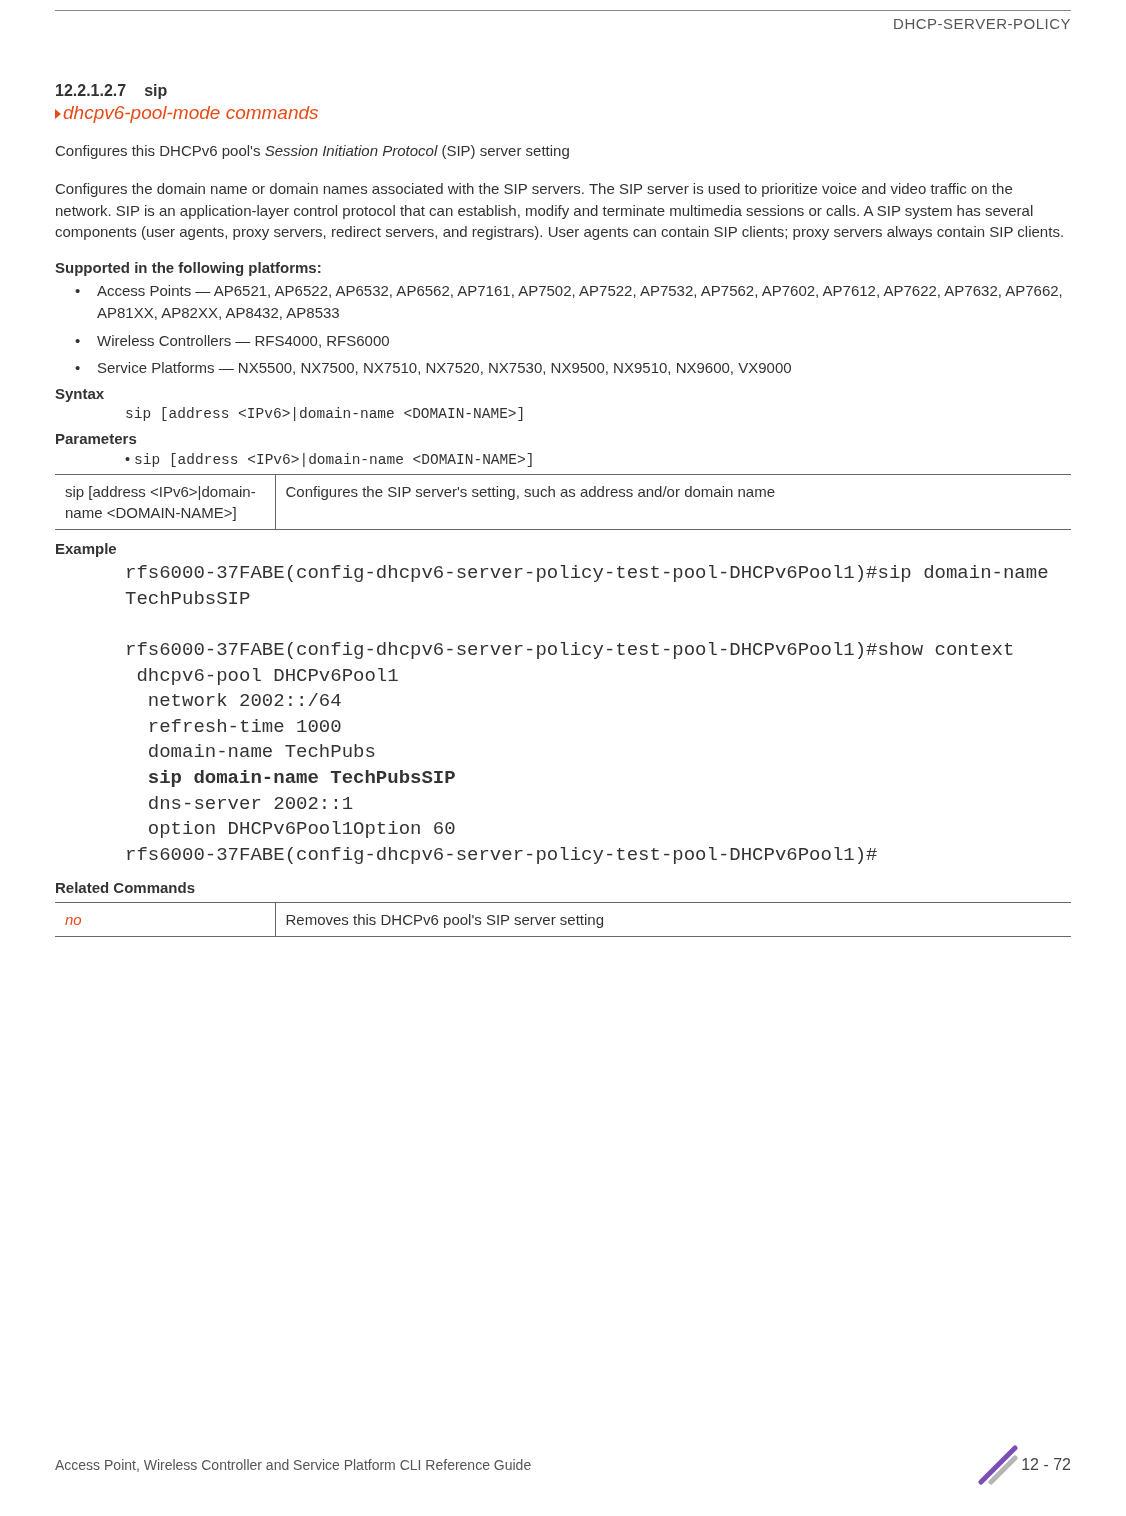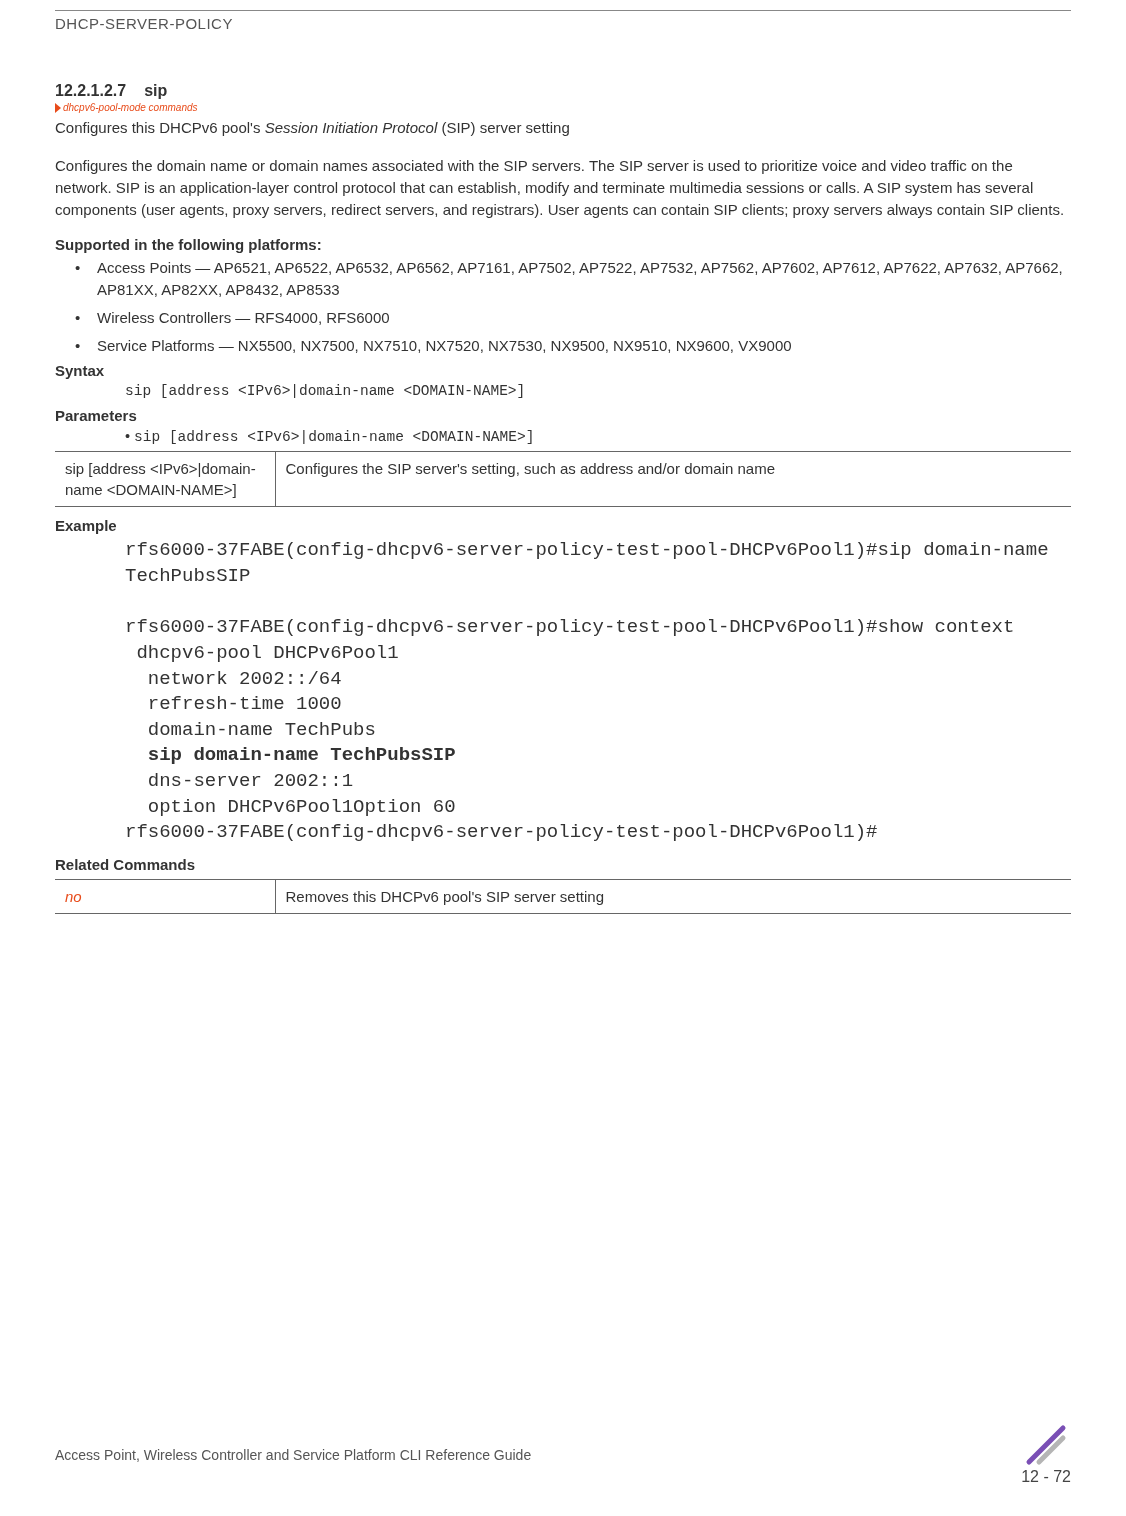--- a/index.html
+++ b/index.html
@@ -20,7 +20,7 @@
     margin-bottom: 4px;
   }
   .header-text {
-    text-align: left;
+    text-align: right;
     font-size: 15px;
     color: #555;
     letter-spacing: 0.5px;

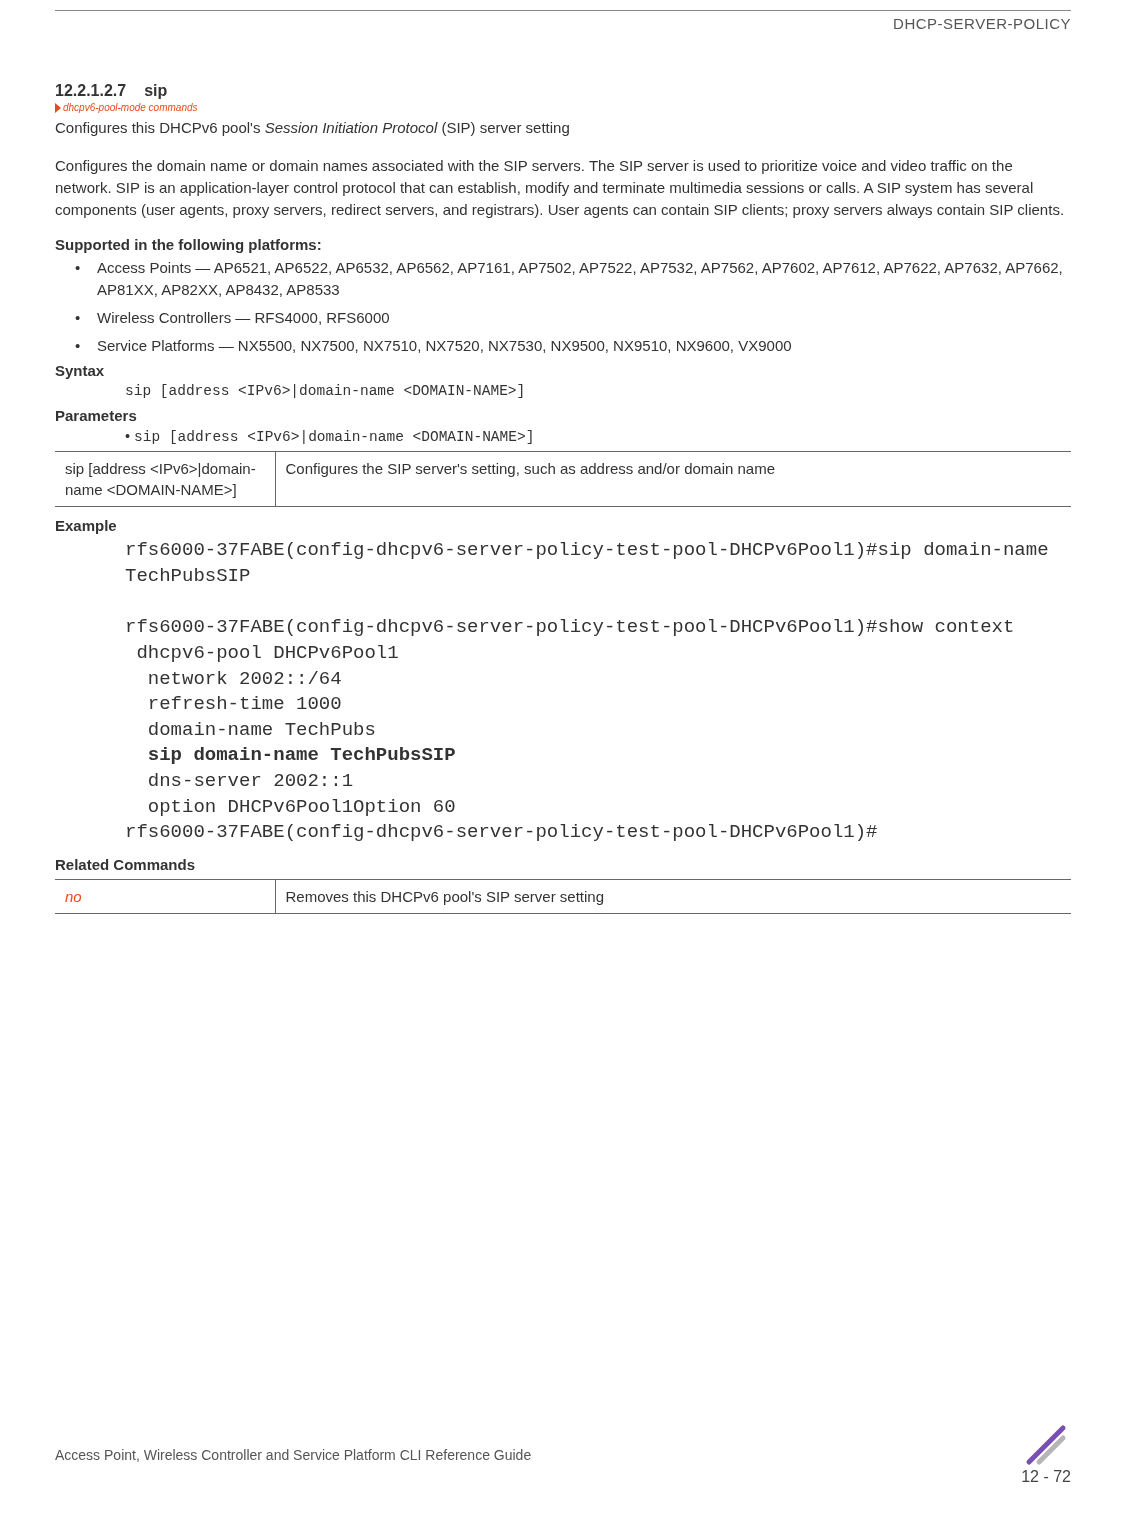--- a/index.html
+++ b/index.html
@@ -35,8 +35,8 @@
   .breadcrumb {
     color: #E84B1A;
     font-style: italic;
-    font-size: 10px;
-    margin-bottom: 4px;
+    font-size: 19px;
+    margin-bottom: 16px;
   }
   .breadcrumb .arrow {
     display: inline-block;

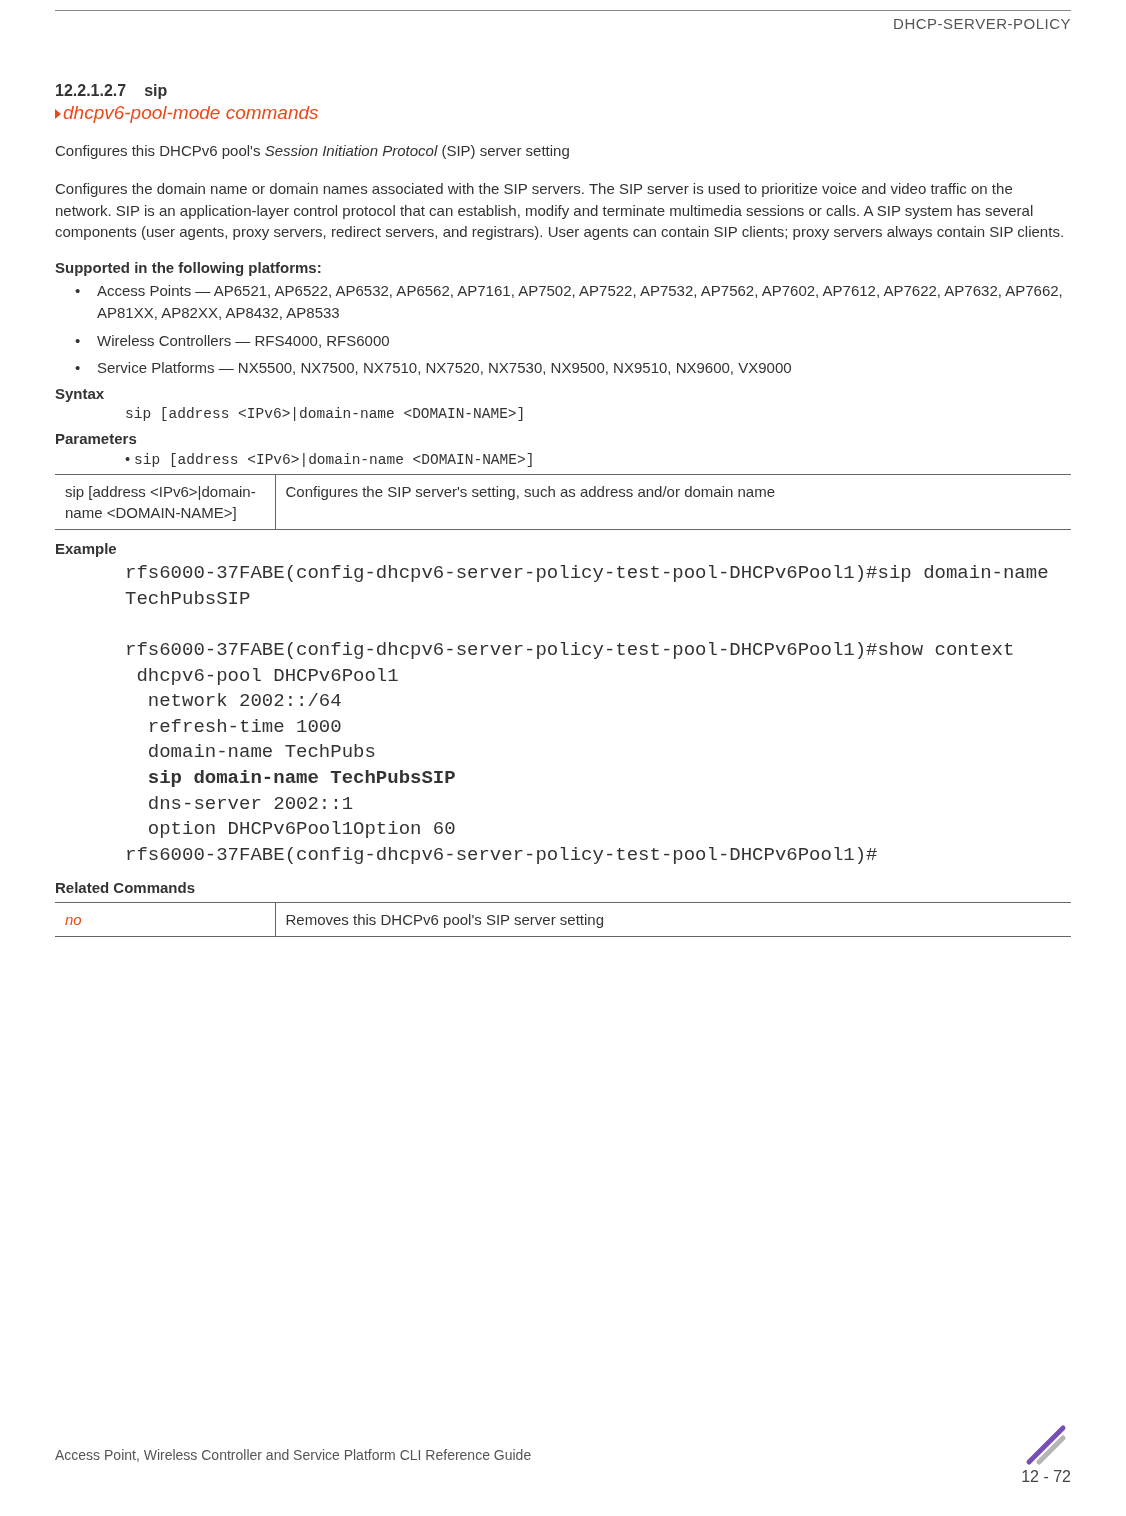--- a/index.html
+++ b/index.html
@@ -127,7 +127,6 @@
     display: flex;
     align-items: center;
     gap: 2px;
-    flex-direction: column;
   }
   .footer-logo {
     width: 42px; height: 42px;

